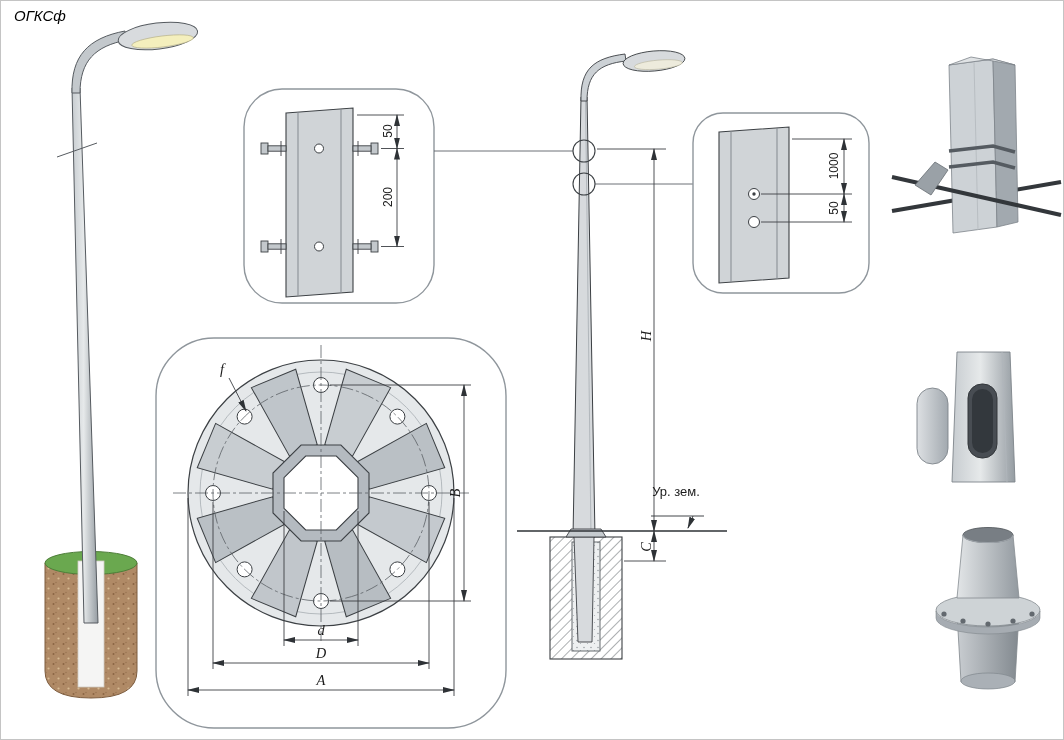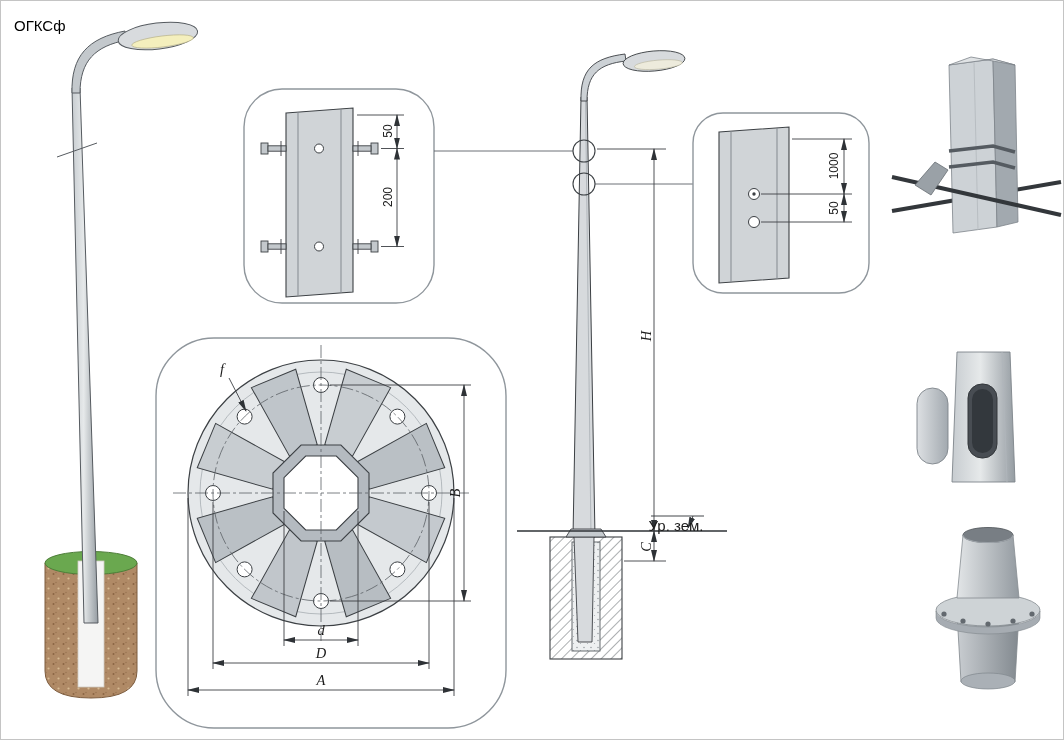--- a/index.html
+++ b/index.html
@@ -10,7 +10,7 @@
        white-space:nowrap;line-height:1;}
   .dimletter{font-family:"Liberation Serif",serif;font-style:italic;font-size:14.5px;}
   .rot{transform:translate(-50%,-50%) rotate(-90deg);}
-  .title{position:absolute;left:13px;top:17px;transform:none;font-size:15px;color:#000;}
+  .title{position:absolute;left:13px;top:7px;transform:none;font-size:15px;color:#000;font-style:italic;}
 </style>
 </head>
 <body>

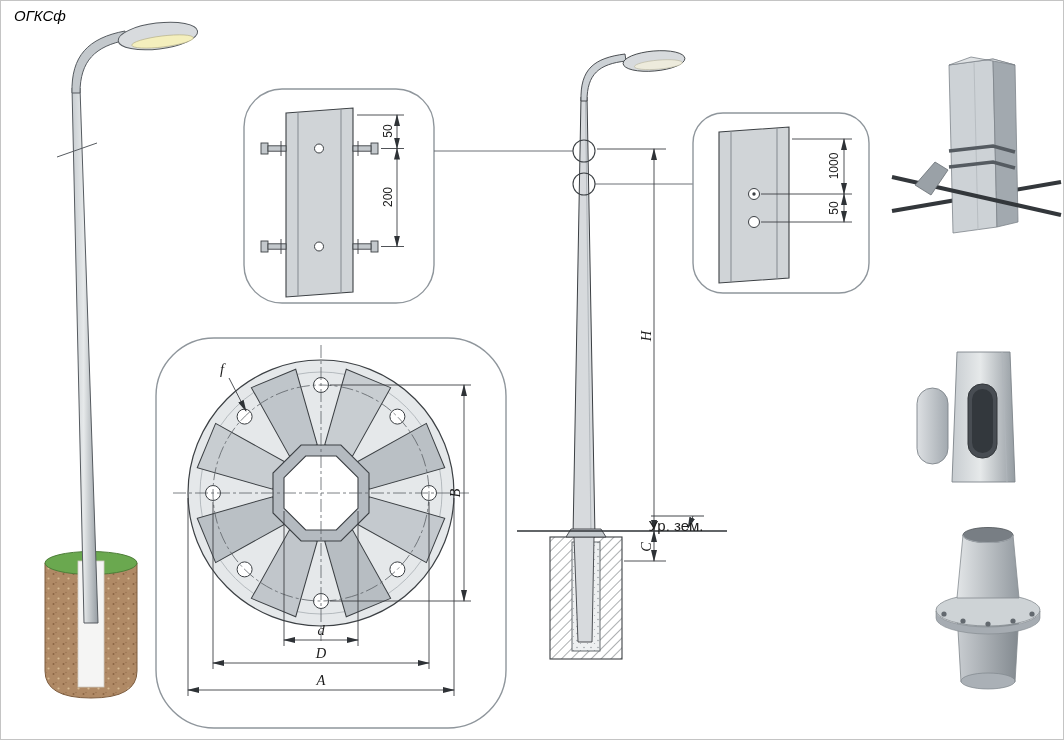--- a/index.html
+++ b/index.html
@@ -242,7 +242,7 @@
 
 <div class="lbl dimletter rot" style="left:645px;top:335px;">H</div>
 <div class="lbl dimletter rot" style="left:645px;top:546px;">C</div>
-<div class="lbl" style="left:675px;top:524px;font-size:15px;">Ур. зем.</div>
+<div class="lbl" style="left:675px;top:490px;font-size:13px;">Ур. зем.</div>
 
 </div>
 

